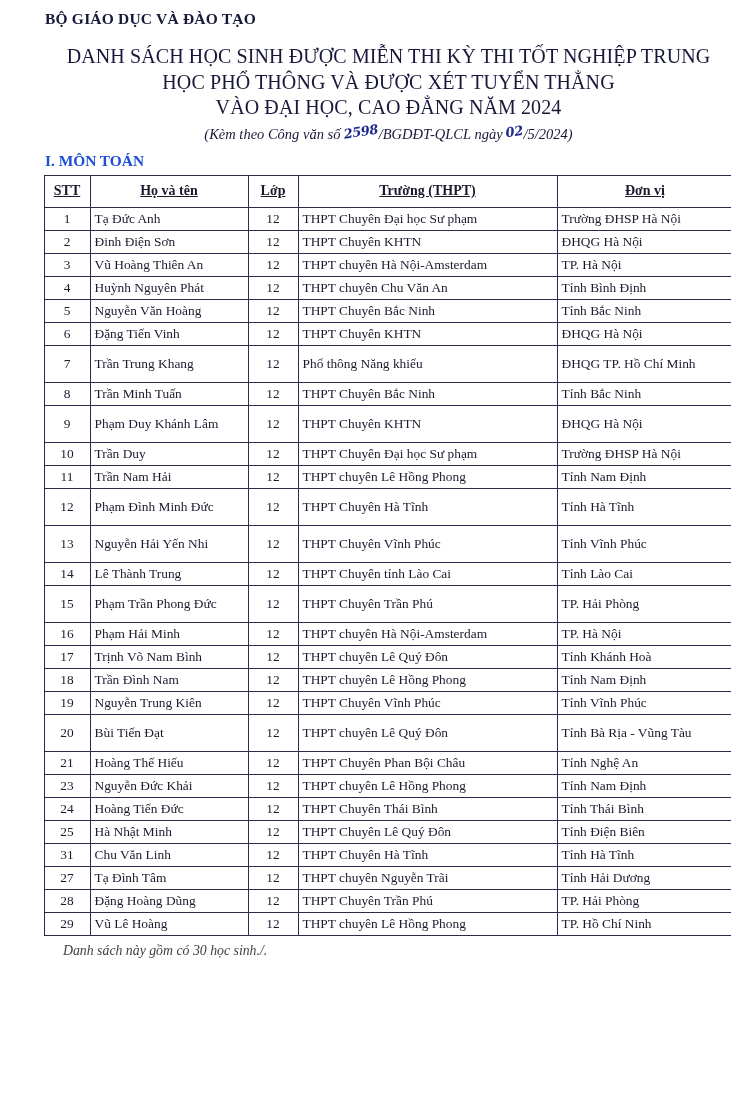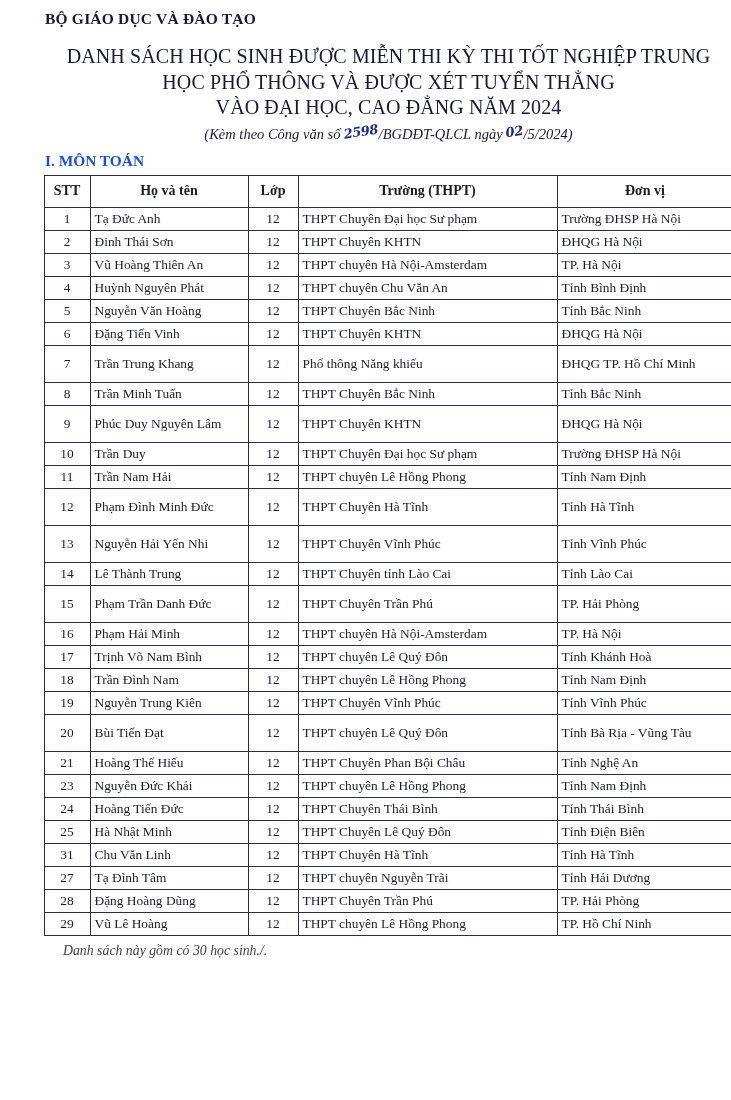--- a/index.html
+++ b/index.html
@@ -85,6 +85,7 @@
     font-size: 14px;
     height: 25px;
     padding: 3px 4px;
+    text-decoration: underline;
   }
   col.c-stt { width: 46px; }
   col.c-name { width: 158px; }

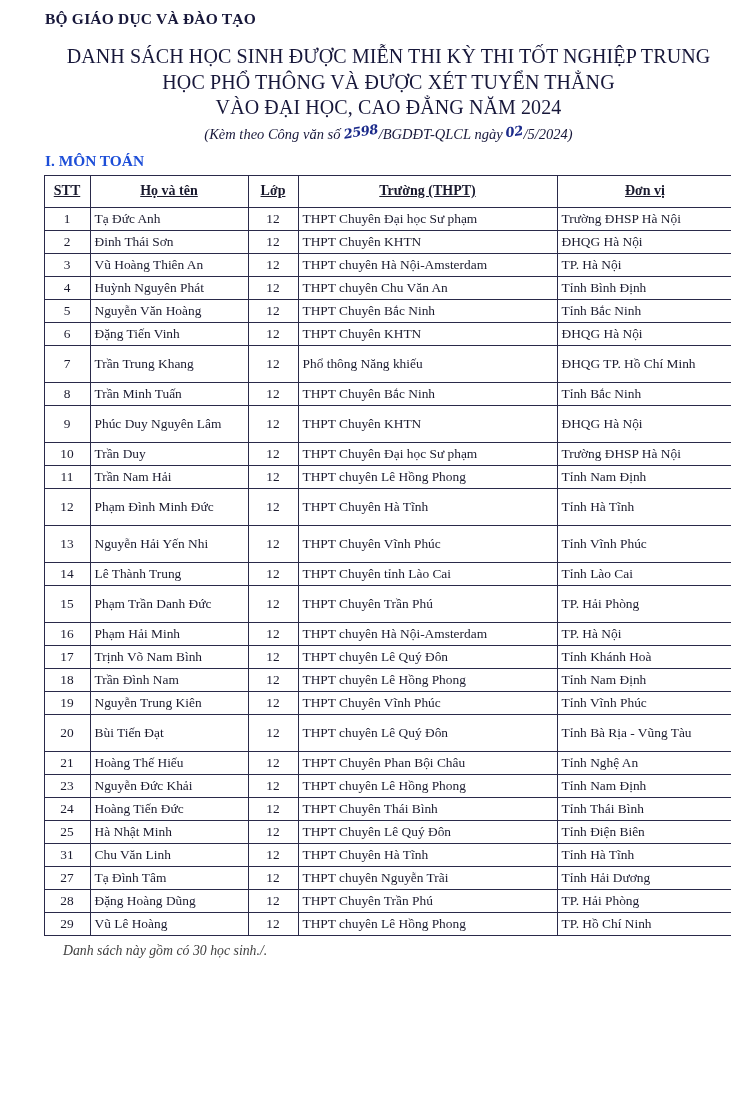--- a/index.html
+++ b/index.html
@@ -151,7 +151,7 @@
         </tr>
       <tr>
           <td class="stt">2</td>
-          <td class="name">Đinh Thái Sơn</td>
+          <td class="name">Đinh Điện Sơn</td>
           <td class="cls">12</td>
           <td class="school">THPT Chuyên KHTN</td>
           <td class="unit">ĐHQG Hà Nội</td>

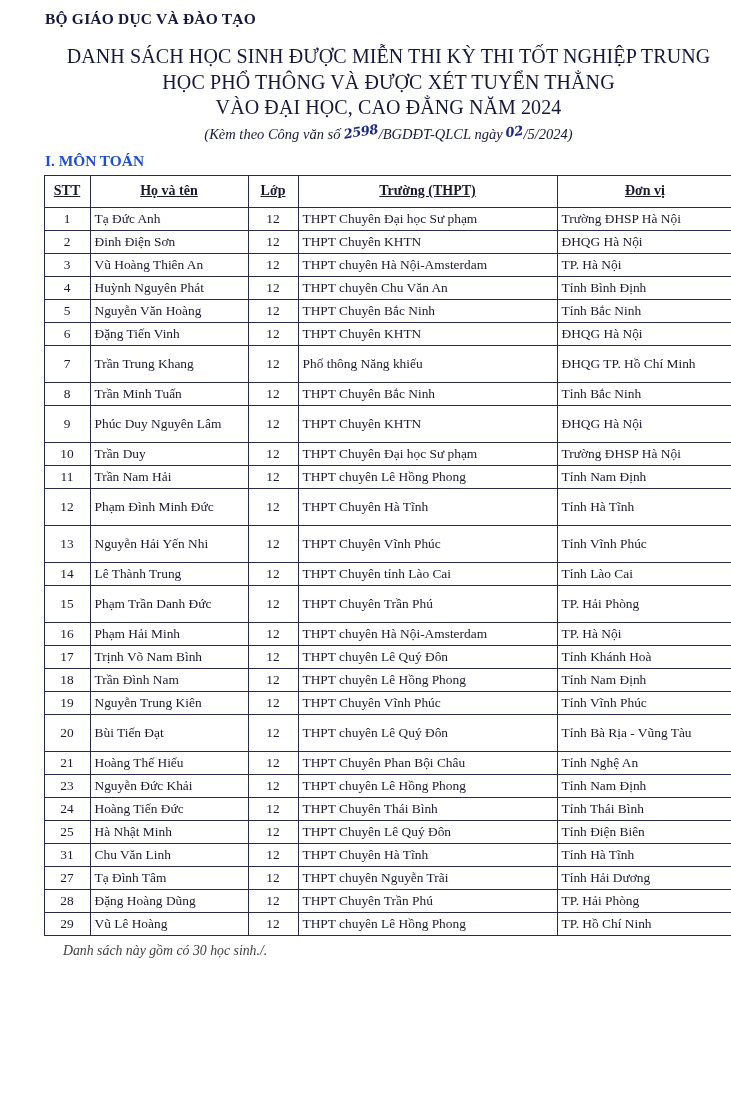--- a/index.html
+++ b/index.html
@@ -200,7 +200,7 @@
         </tr>
       <tr style="height:37px">
           <td class="stt">9</td>
-          <td class="name">Phúc Duy Nguyên Lâm</td>
+          <td class="name">Phạm Duy Khánh Lâm</td>
           <td class="cls">12</td>
           <td class="school">THPT Chuyên KHTN</td>
           <td class="unit">ĐHQG Hà Nội</td>

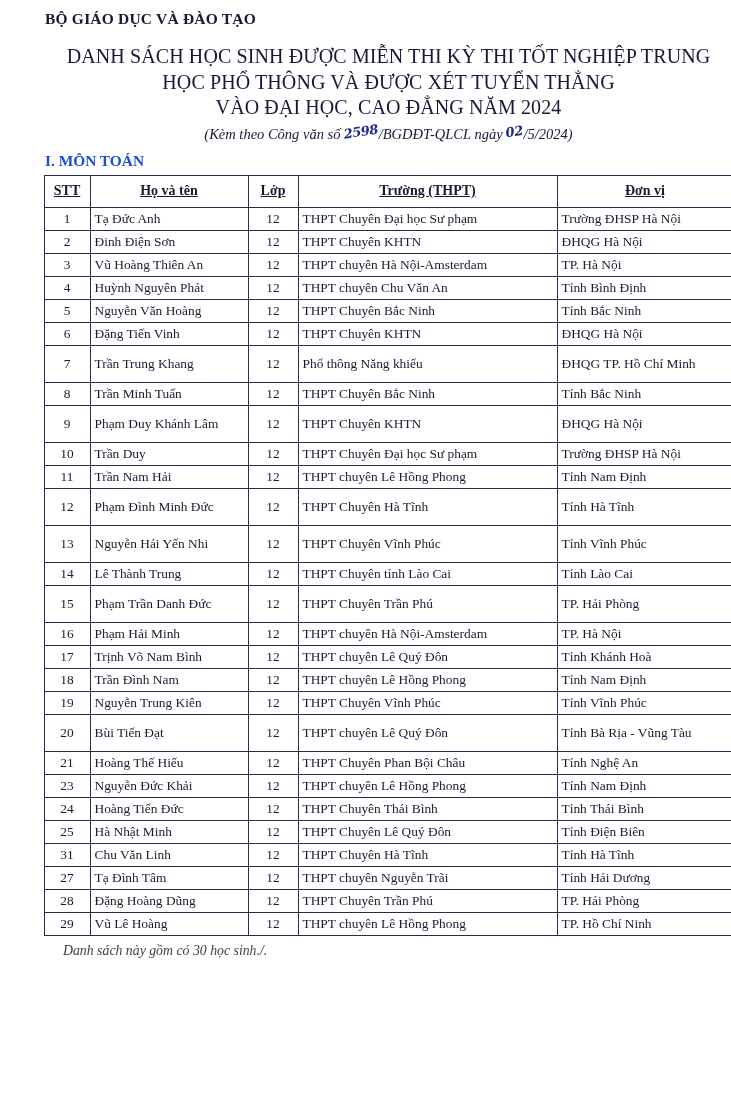--- a/index.html
+++ b/index.html
@@ -242,7 +242,7 @@
         </tr>
       <tr style="height:37px">
           <td class="stt">15</td>
-          <td class="name">Phạm Trần Danh Đức</td>
+          <td class="name">Phạm Trần Phong Đức</td>
           <td class="cls">12</td>
           <td class="school">THPT Chuyên Trần Phú</td>
           <td class="unit">TP. Hải Phòng</td>

